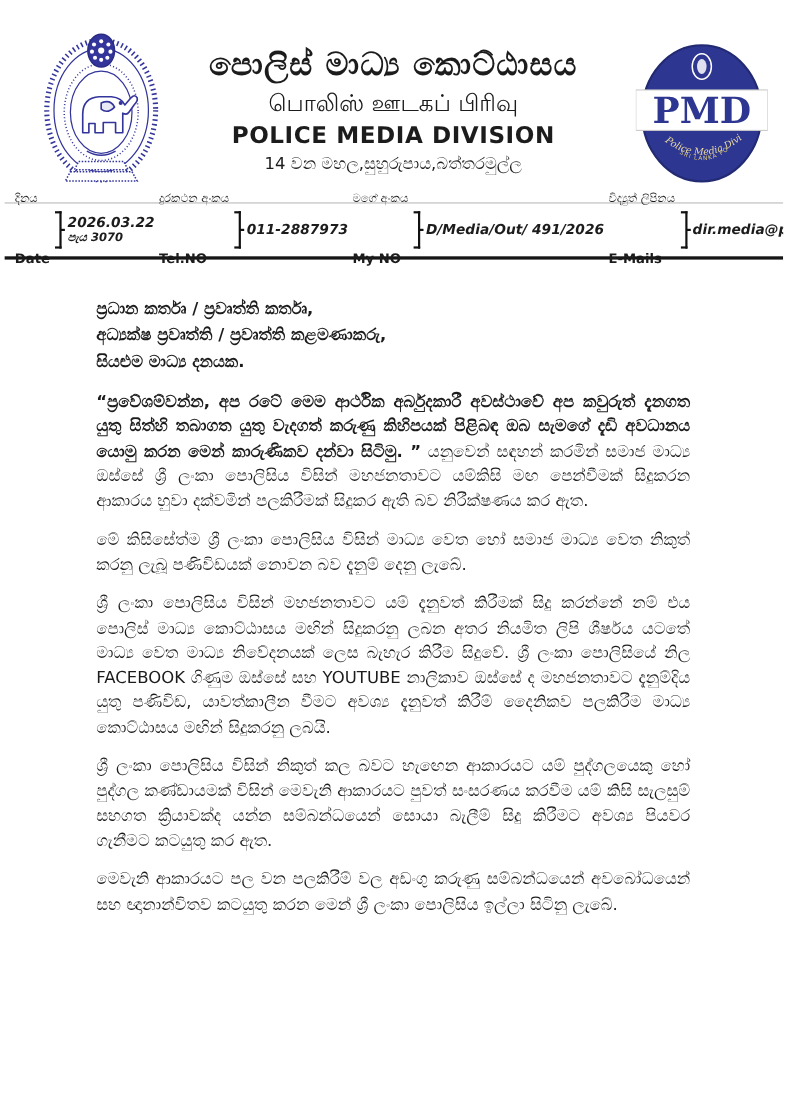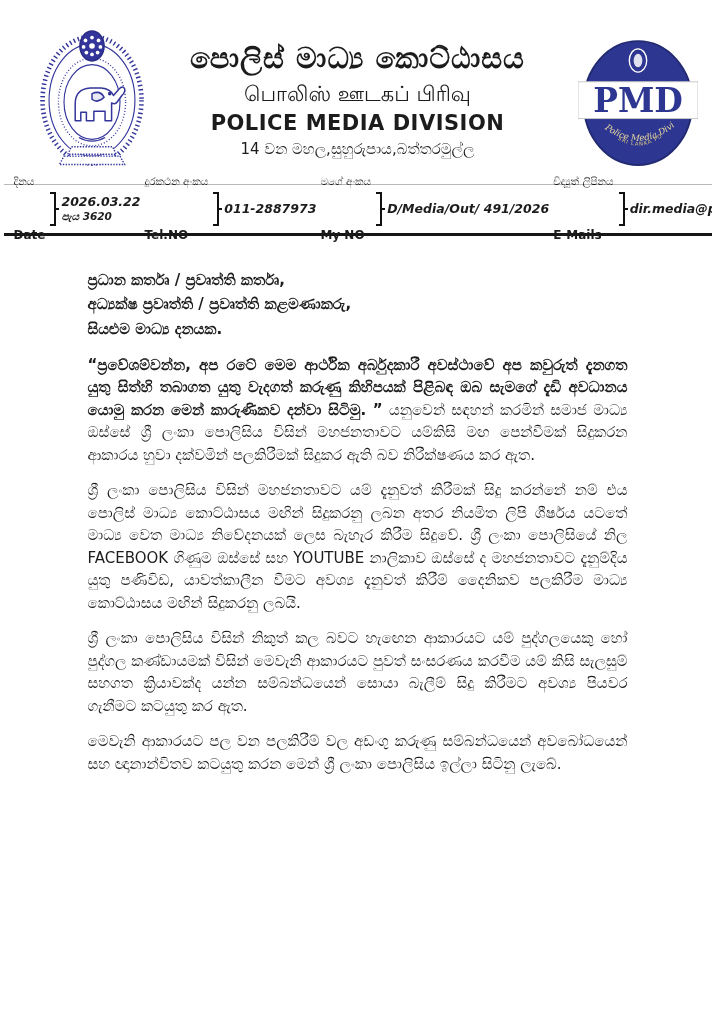--- a/index.html
+++ b/index.html
@@ -139,7 +139,7 @@
       <span class="bracket"></span>
       <div class="val">
         <div>2026.03.22</div>
-        <div class="sub">පැය 3620</div>
+        <div class="sub">පැය 3070</div>
       </div>
     </div>
 

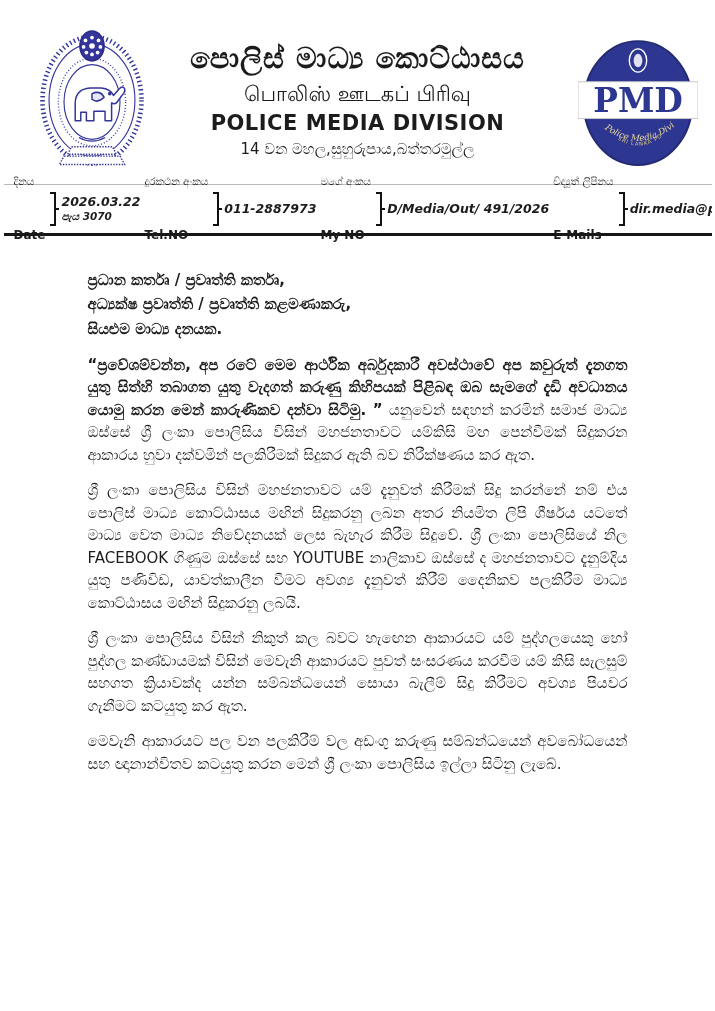--- a/index.html
+++ b/index.html
@@ -184,6 +184,7 @@
 
     <p class="para"><span class="q">“ප්‍රවේශම්වන්න, අප රටේ මෙම ආර්ථික අර්බුදකාරී අවස්ථාවේ අප කවුරුත් දැනගත යුතු සිත්හි තබාගත යුතු වැදගත් කරුණු කිහිපයක් පිළිබඳ ඔබ සැමගේ දැඩි අවධානය යොමු කරන මෙන් කාරුණිකව දන්වා සිටිමු. ”</span><span> යනුවෙන් සඳහන් කරමින් සමාජ මාධ්‍ය ඔස්සේ ශ්‍රී ලංකා පොලිසිය විසින් මහජනතාවට යම්කිසි මඟ පෙන්වීමක් සිදුකරන ආකාරය හුවා දක්වමින් පලකිරීමක් සිදුකර ඇති බව නිරීක්ෂණය කර ඇත.</span></p>
 
+    <p class="para">මේ කිසිසේත්ම ශ්‍රී ලංකා පොලිසිය විසින් මාධ්‍ය වෙත හෝ සමාජ මාධ්‍ය වෙත නිකුත් කරනු ලැබූ පණිවිඩයක් නොවන බව දැනුම් දෙනු ලැබේ.</p>
 
     <p class="para">ශ්‍රී ලංකා පොලිසිය විසින් මහජනතාවට යම් දැනුවත් කිරීමක් සිදු කරන්නේ නම් එය පොලිස් මාධ්‍ය කොට්ඨාසය මඟින් සිදුකරනු ලබන අතර නියමිත ලිපි ශීර්ෂය යටතේ මාධ්‍ය වෙත මාධ්‍ය නිවේදනයක් ලෙස බැහැර කිරීම සිදුවේ. ශ්‍රී ලංකා පොලිසියේ නිල FACEBOOK ගිණුම ඔස්සේ සහ YOUTUBE නාලිකාව ඔස්සේ ද මහජනතාවට දැනුම්දිය යුතු පණිවිඩ, යාවත්කාලීන වීමට අවශ්‍ය දැනුවත් කිරීම් දෛනිකව පලකිරීම මාධ්‍ය කොට්ඨාසය මඟින් සිදුකරනු ලබයි.</p>
 

